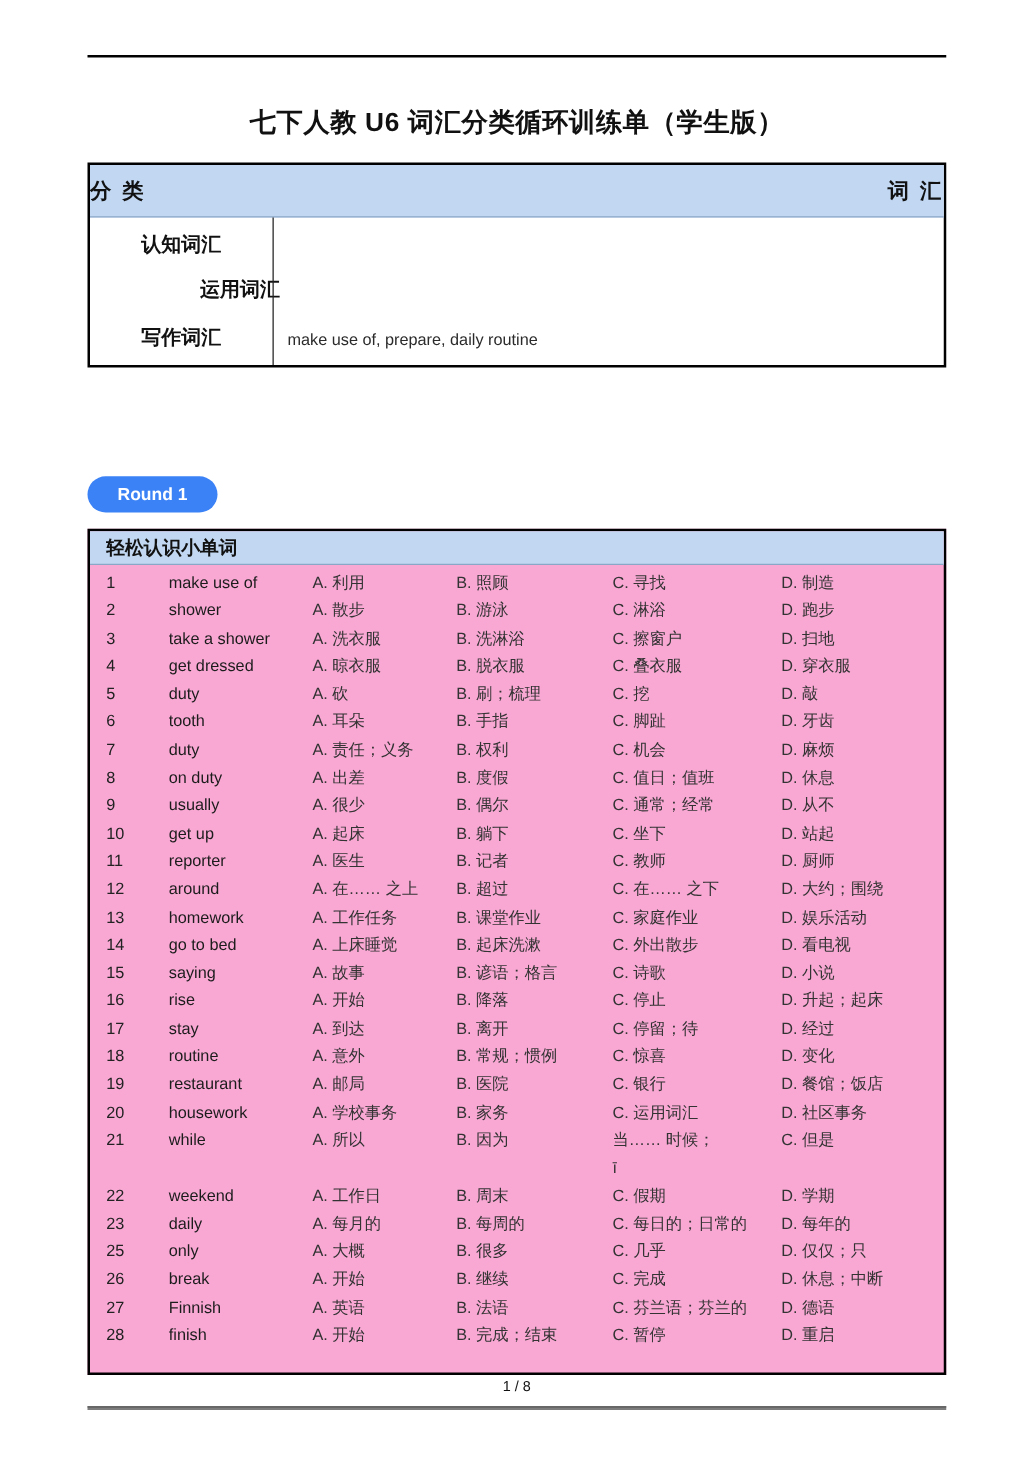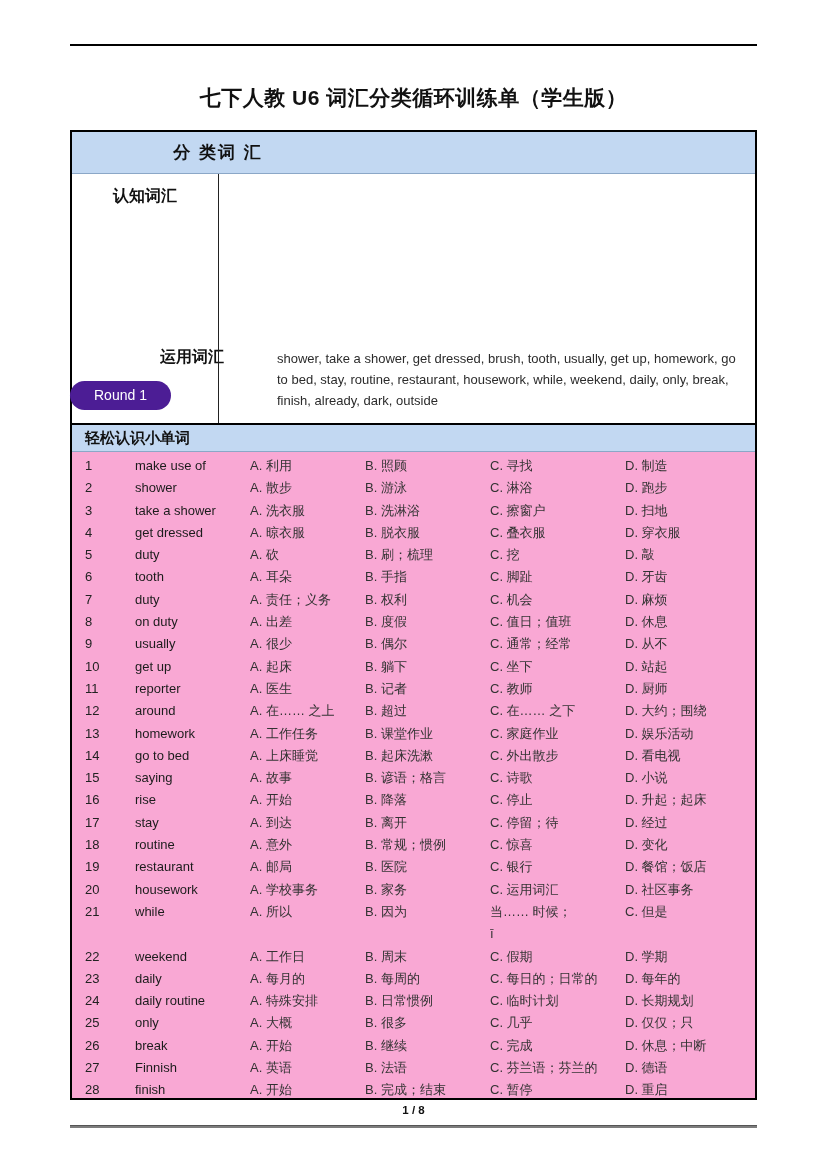--- a/index.html
+++ b/index.html
@@ -43,7 +43,7 @@
   }
   .class-header .h-cat {
     width: 146px;
-    text-align: right;
+    text-align: left;
     font-size: 17px;
     font-weight: bold;
     color: #111;

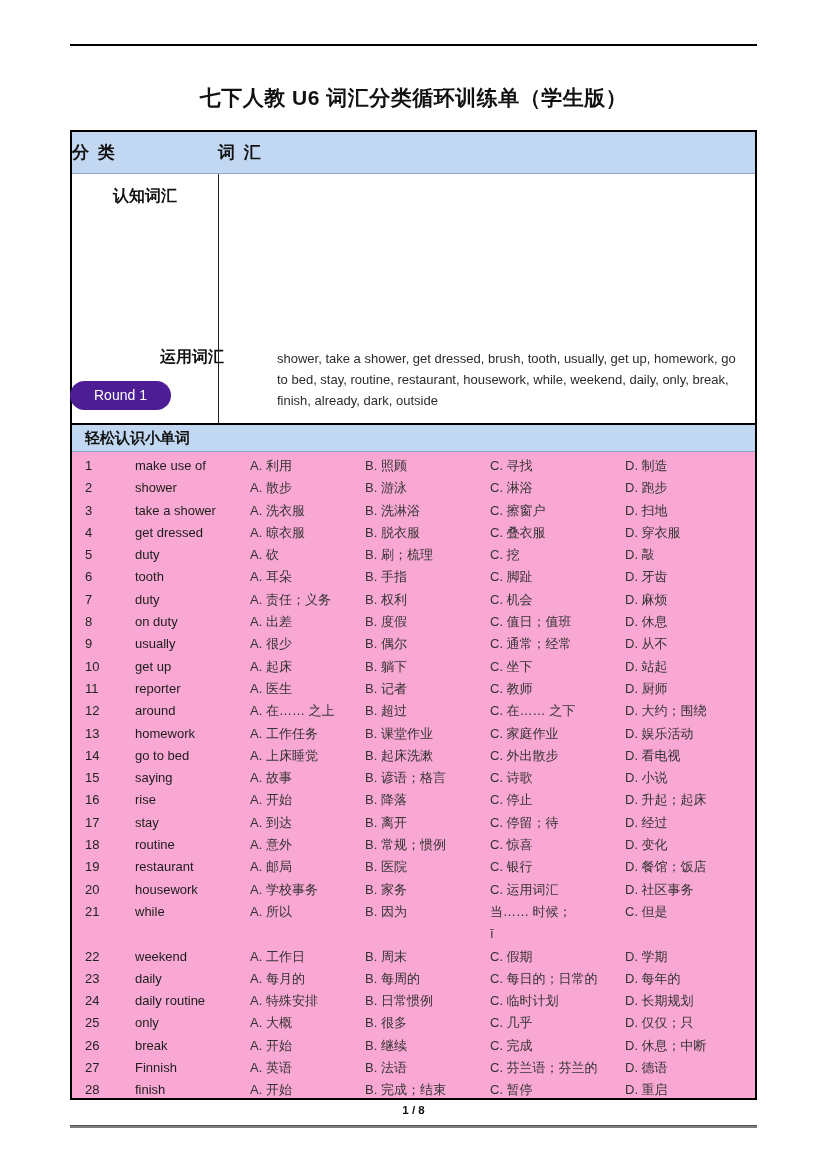--- a/index.html
+++ b/index.html
@@ -51,7 +51,7 @@
   }
   .class-header .h-voc {
     flex: 1;
-    text-align: left;
+    text-align: right;
     font-size: 17px;
     font-weight: bold;
     color: #111;

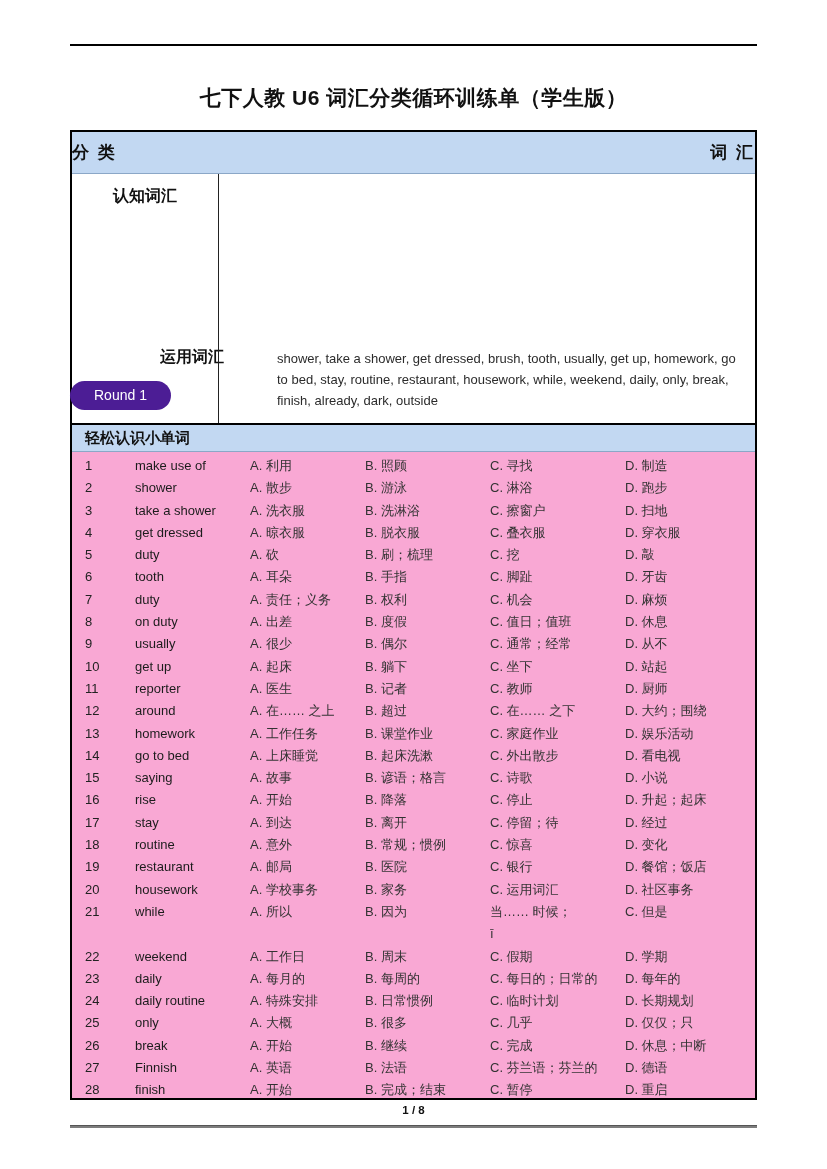--- a/index.html
+++ b/index.html
@@ -65,7 +65,7 @@
     background: #222;
   }
   .c-row { display: flex; align-items: flex-start; }
-  .c-row-0 { padding-top: 10px; flex-direction: column; }
+  .c-row-0 { padding-top: 10px; }
   .c-row-1 { padding-top: 15px; margin-left: 47px; }
   .c-row-2 { padding-top: 17px; align-items: center; }
   .c-cat {

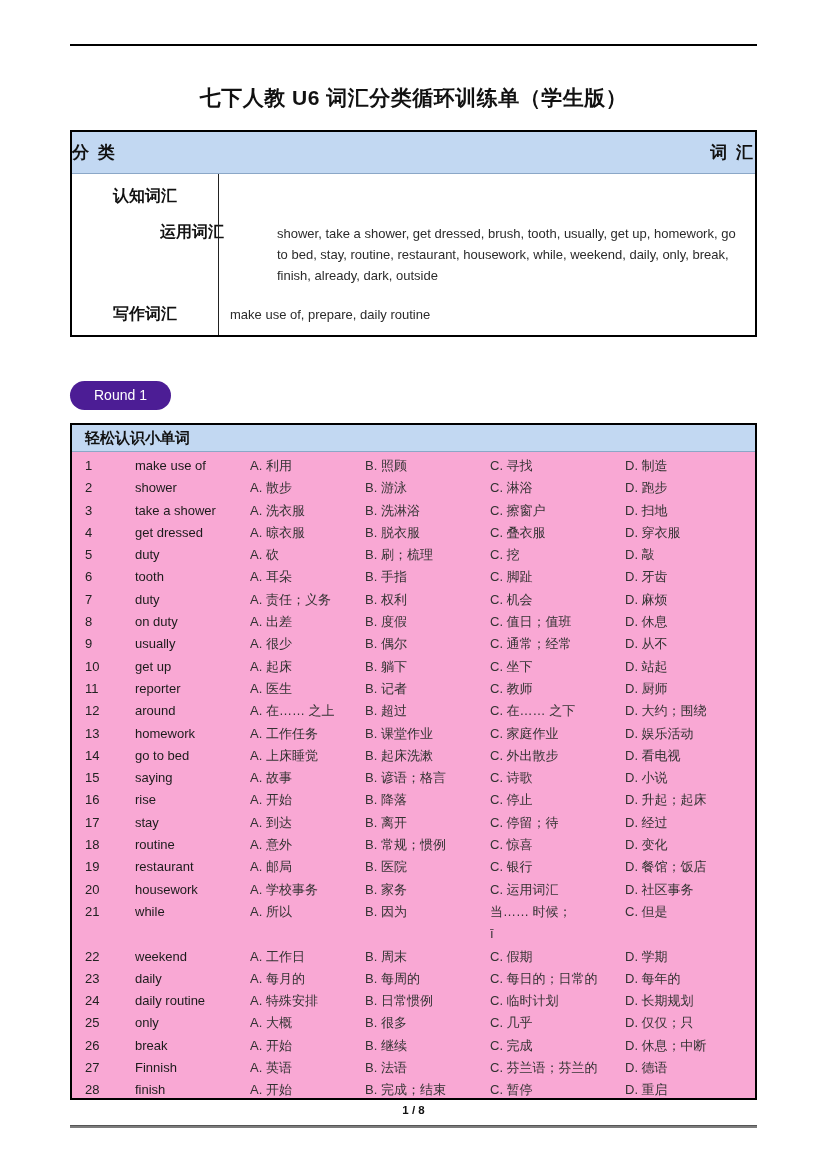--- a/index.html
+++ b/index.html
@@ -164,7 +164,6 @@
         </div>
         <div class="c-row c-row-1">
           <div class="c-cat">运用词汇</div>
-          <div class="c-words">shower, take a shower, get dressed, brush, tooth, usually, get up, homework, go to bed, stay, routine, restaurant, housework, while, weekend, daily, only, break, finish, already, dark, outside</div>
         </div>
         <div class="c-row c-row-2">
           <div class="c-cat">写作词汇</div>

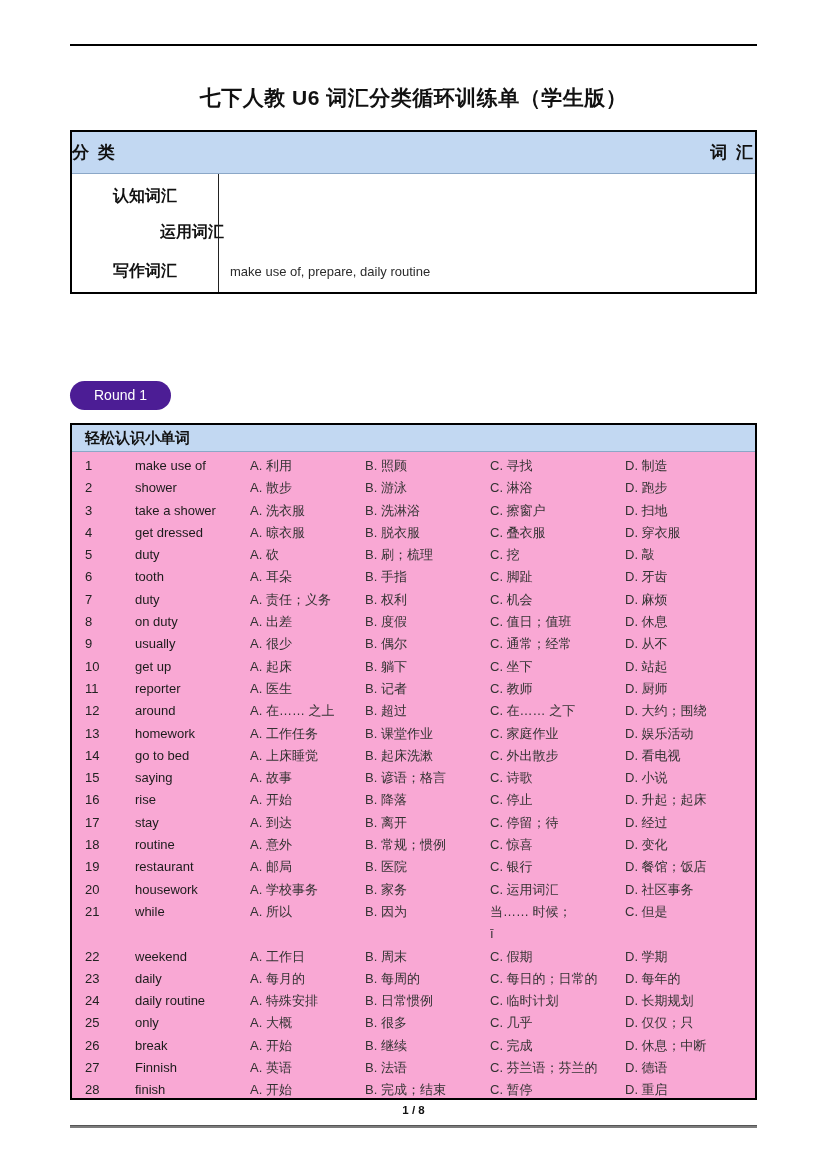--- a/index.html
+++ b/index.html
@@ -67,7 +67,7 @@
   .c-row { display: flex; align-items: flex-start; }
   .c-row-0 { padding-top: 10px; }
   .c-row-1 { padding-top: 15px; margin-left: 47px; }
-  .c-row-2 { padding-top: 17px; align-items: center; }
+  .c-row-2 { padding-top: 17px; }
   .c-cat {
     width: 146px;
     flex: 0 0 146px;

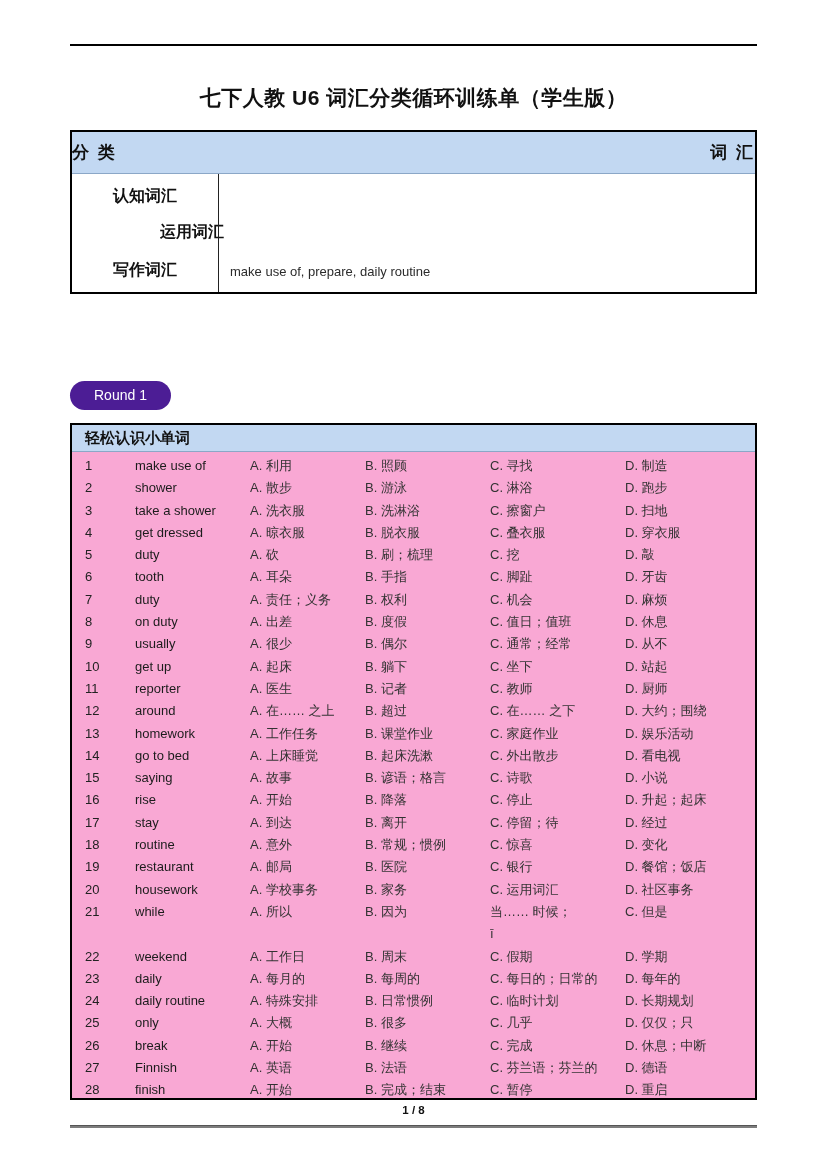--- a/index.html
+++ b/index.html
@@ -89,10 +89,10 @@
     left: 70px; top: 381px;
     padding: 6px 24px 7px 24px;
     border-radius: 16px;
-    background: #4c1d95;
+    background: #3b82f6;
     color: #ffffff;
     font-size: 14px;
-    font-weight: normal;
+    font-weight: bold;
   }
   
   .quiz-table {

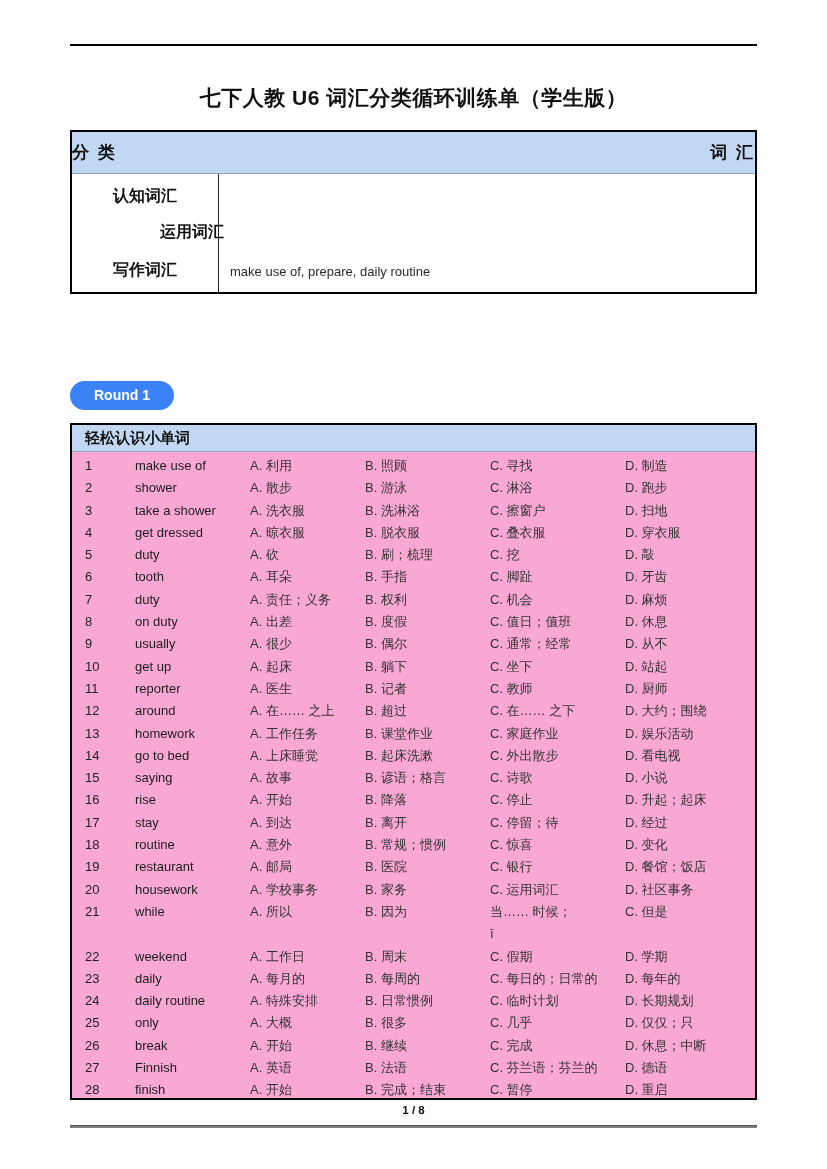--- a/index.html
+++ b/index.html
@@ -364,14 +364,6 @@
           <div class="q-opt">D. 每年的</div>
         </div>
         <div class="q-row">
-          <div class="q-num">24</div>
-          <div class="q-word">daily routine</div>
-          <div class="q-opt">A. 特殊安排</div>
-          <div class="q-opt">B. 日常惯例</div>
-          <div class="q-opt">C. 临时计划</div>
-          <div class="q-opt">D. 长期规划</div>
-        </div>
-        <div class="q-row">
           <div class="q-num">25</div>
           <div class="q-word">only</div>
           <div class="q-opt">A. 大概</div>

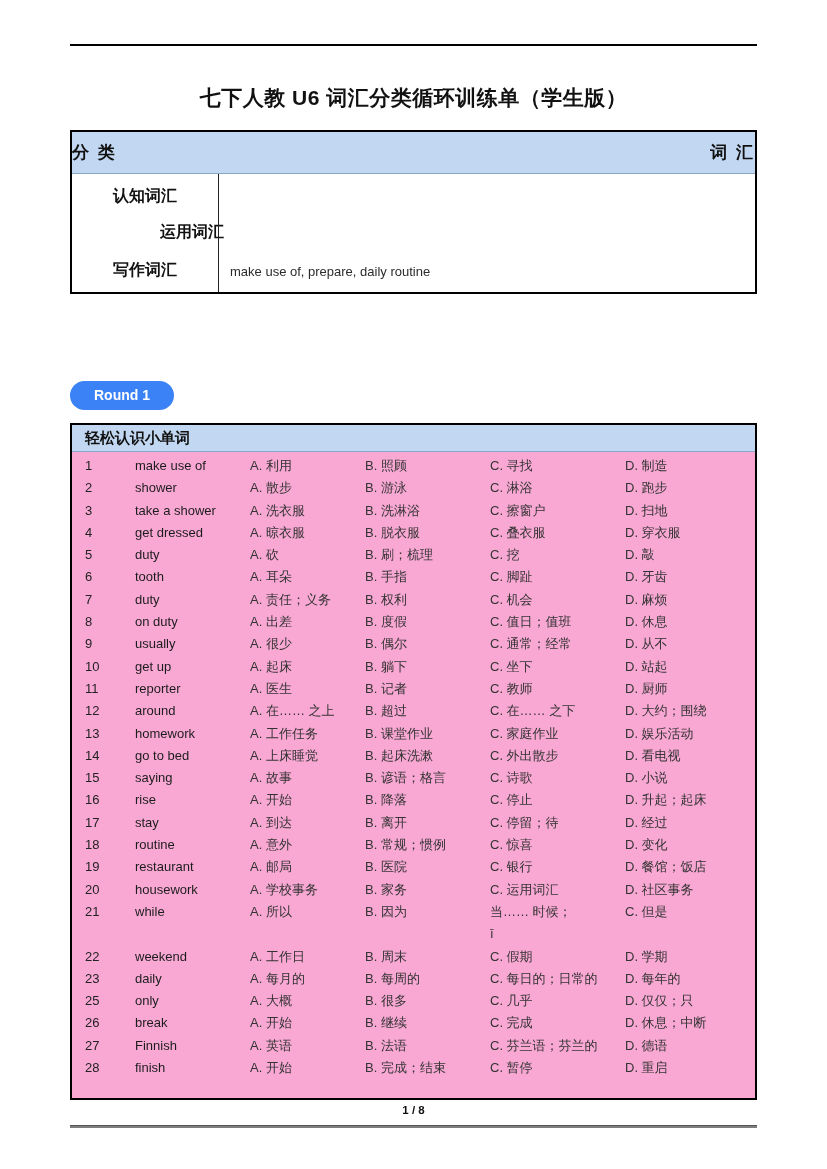--- a/index.html
+++ b/index.html
@@ -130,7 +130,7 @@
     left: 0; right: 0; top: 1104px;
     text-align: center;
     font-size: 11.5px;
-    font-weight: bold;
+    font-weight: normal;
     color: #111;
   }
   .footer-rule {

